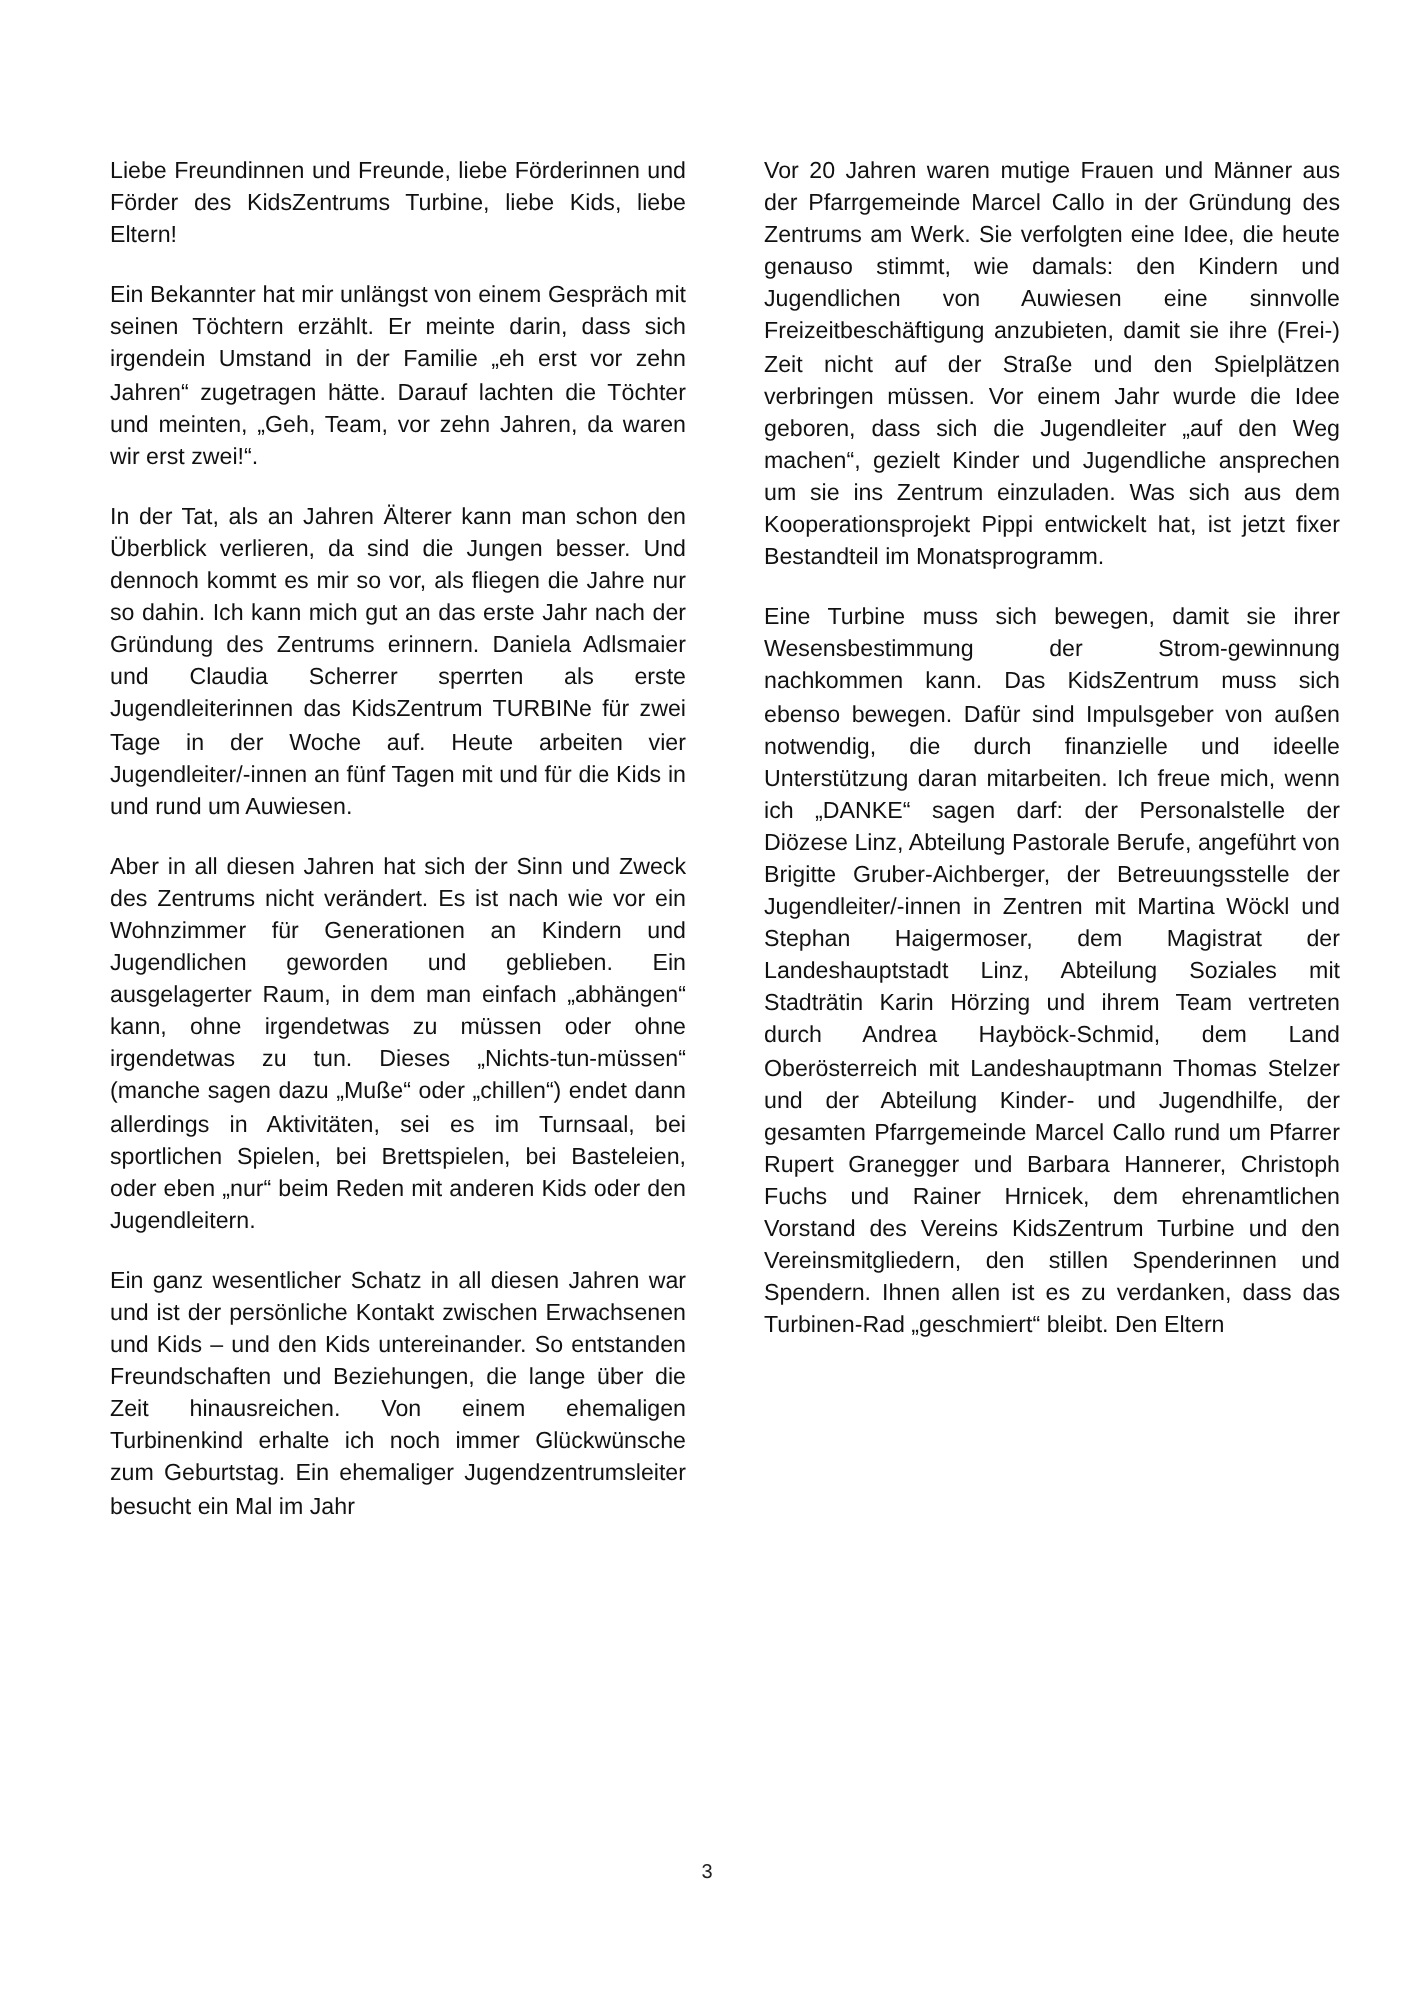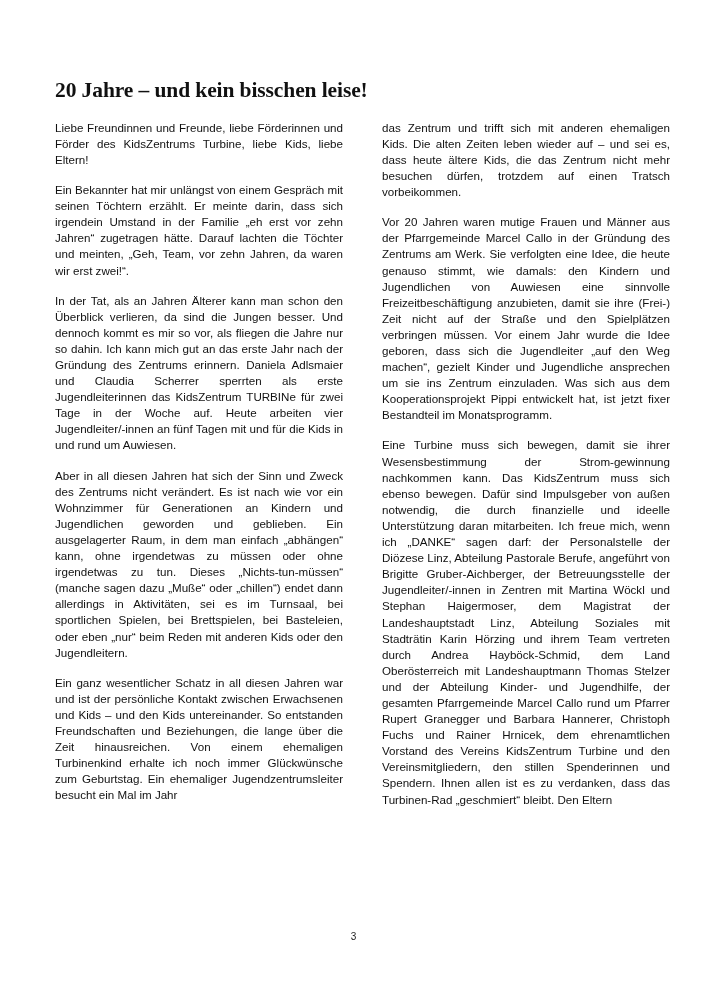--- a/index.html
+++ b/index.html
@@ -71,7 +71,6 @@
 
 <div class="page">
 
-  <h1 class="doc-title">20 Jahre – und kein bisschen leise!</h1>
 
   <div class="columns">
 

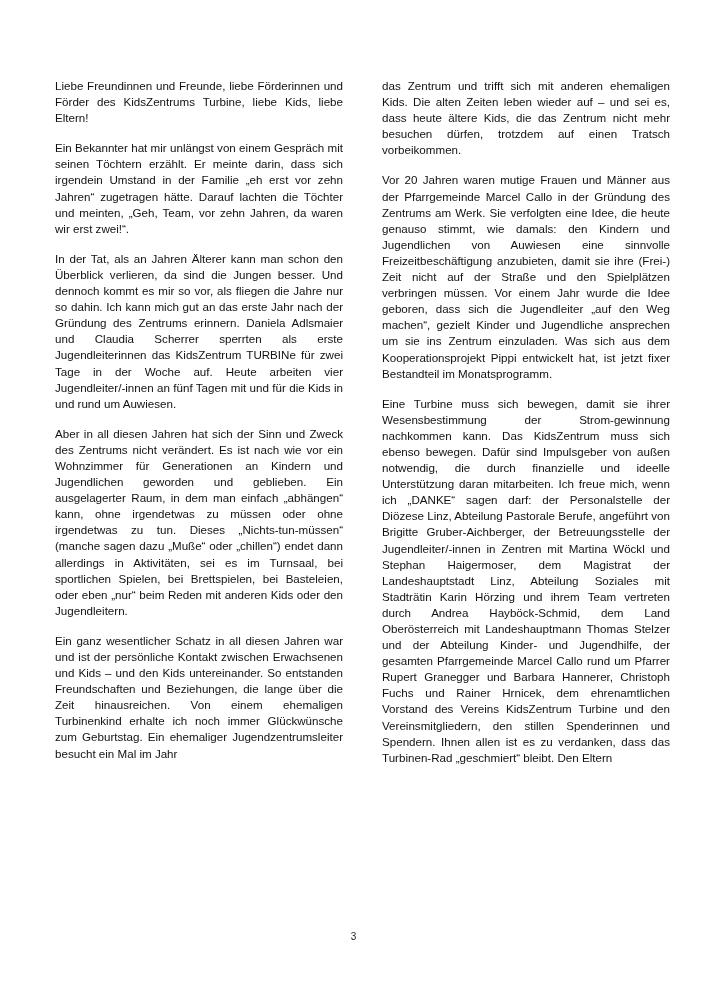--- a/index.html
+++ b/index.html
@@ -83,7 +83,6 @@
     </div>
 
     <div class="col">
-      <p>das Zentrum und trifft sich mit anderen ehemaligen Kids. Die alten Zeiten leben wieder auf – und sei es, dass heute ältere Kids, die das Zentrum nicht mehr besuchen dürfen, trotzdem auf einen Tratsch vorbeikommen.</p>
       <p>Vor 20 Jahren waren mutige Frauen und Männer aus der Pfarrgemeinde Marcel Callo in der Gründung des Zentrums am Werk. Sie verfolgten eine Idee, die heute genauso stimmt, wie damals: den Kindern und Jugendlichen von Auwiesen eine sinnvolle Freizeitbeschäftigung anzubieten, damit sie ihre (Frei-) Zeit nicht auf der Straße und den Spielplätzen verbringen müssen. Vor einem Jahr wurde die Idee geboren, dass sich die Jugendleiter „auf den Weg machen“, gezielt Kinder und Jugendliche ansprechen um sie ins Zentrum einzuladen. Was sich aus dem Kooperationsprojekt Pippi entwickelt hat, ist jetzt fixer Bestandteil im Monatsprogramm.</p>
       <p>Eine Turbine muss sich bewegen, damit sie ihrer Wesensbestimmung der Strom-gewinnung nachkommen kann. Das KidsZentrum muss sich ebenso bewegen. Dafür sind Impulsgeber von außen notwendig, die durch finanzielle und ideelle Unterstützung daran mitarbeiten. Ich freue mich, wenn ich „DANKE“ sagen darf: der Personalstelle der Diözese Linz, Abteilung Pastorale Berufe, angeführt von Brigitte Gruber-Aichberger, der Betreuungsstelle der Jugendleiter/-innen in Zentren mit Martina Wöckl und Stephan Haigermoser, dem Magistrat der Landeshauptstadt Linz, Abteilung Soziales mit Stadträtin Karin Hörzing und ihrem Team vertreten durch Andrea Hayböck-Schmid, dem Land Oberösterreich mit Landeshauptmann Thomas Stelzer und der Abteilung Kinder- und Jugendhilfe, der gesamten Pfarrgemeinde Marcel Callo rund um Pfarrer Rupert Granegger und Barbara Hannerer, Christoph Fuchs und Rainer Hrnicek, dem ehrenamtlichen Vorstand des Vereins KidsZentrum Turbine und den Vereinsmitgliedern, den stillen Spenderinnen und Spendern. Ihnen allen ist es zu verdanken, dass das Turbinen-Rad „geschmiert“ bleibt. Den Eltern</p>
     </div>

